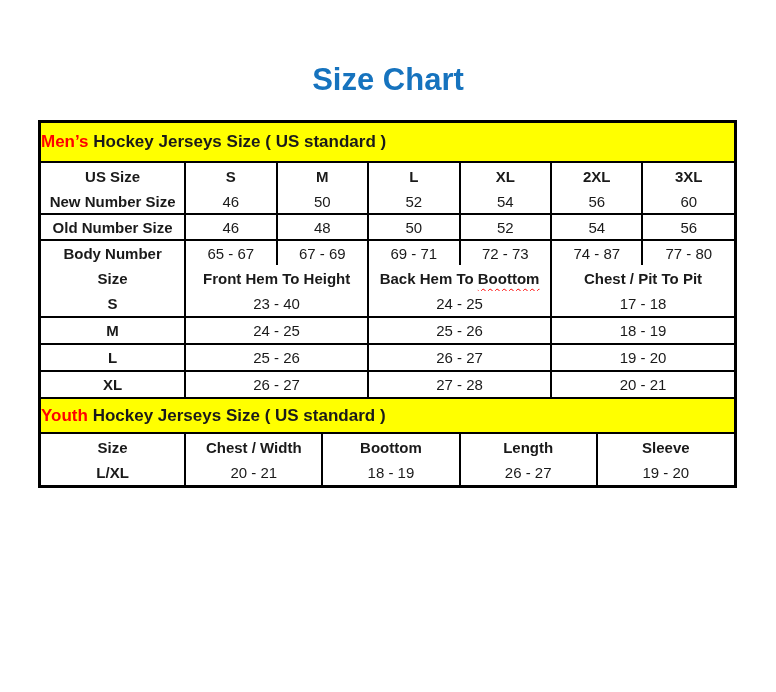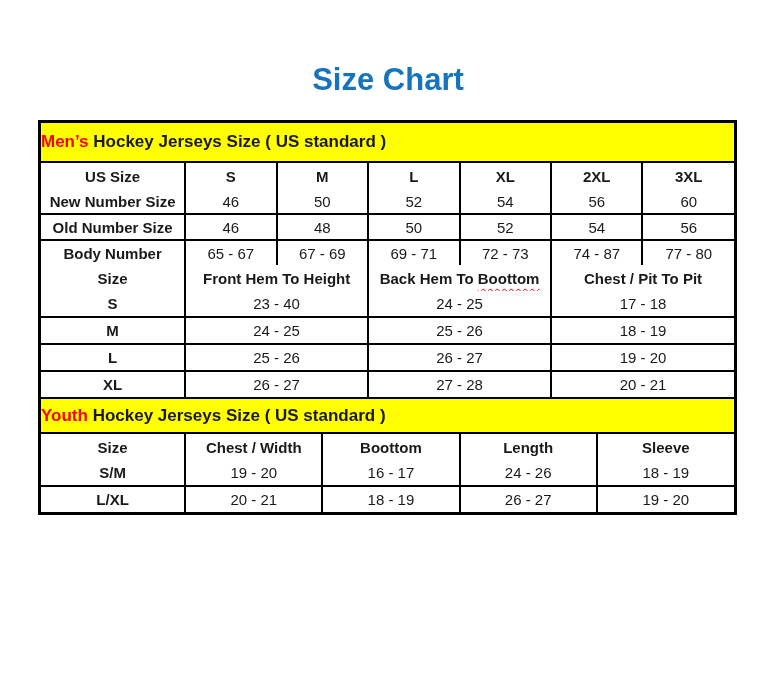--- a/index.html
+++ b/index.html
@@ -197,13 +197,6 @@
         </thead>
         <tbody>
           <tr>
-            <th class="rowlabel" scope="row">S/M</th>
-            <td>19 - 20</td>
-            <td>16 - 17</td>
-            <td>24 - 26</td>
-            <td>18 - 19</td>
-          </tr>
-          <tr>
             <th class="rowlabel" scope="row">L/XL</th>
             <td>20 - 21</td>
             <td>18 - 19</td>

